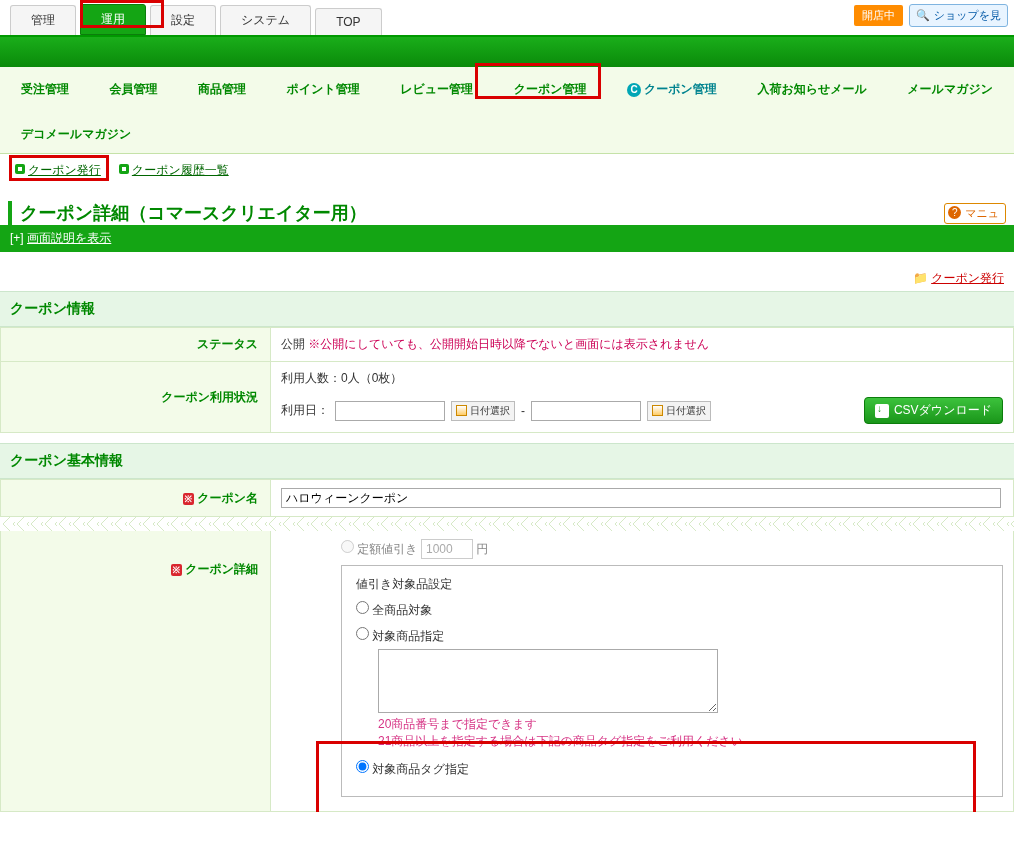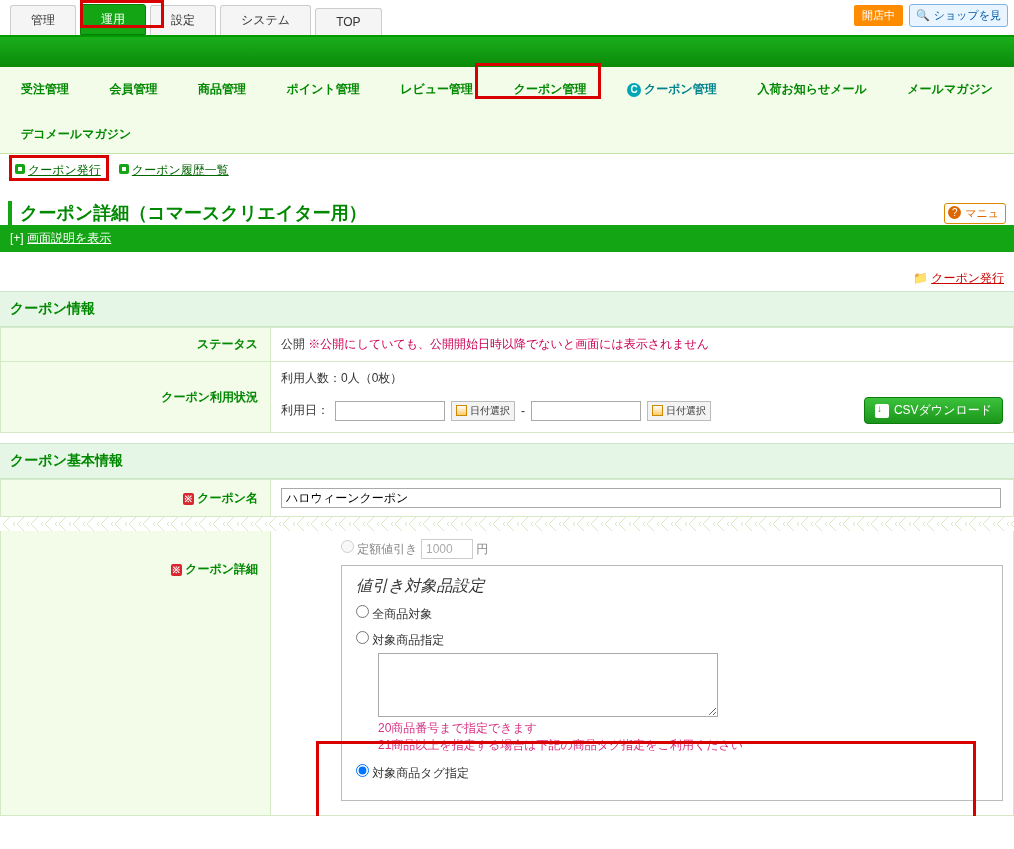--- a/index.html
+++ b/index.html
@@ -73,7 +73,7 @@
 
   
   .fs{ border:1px solid #bbb; margin:6px 0 6px 60px; padding:10px 14px 14px 14px; }
-  .fs .legend{ font-size:16px; margin-bottom:6px;font-style:italic;}
+  .fs .legend{ font-size:12px; margin-bottom:6px;}
   .fs label{ display:block; margin:8px 0 4px 0;}
   .fs textarea{ width:340px; height:64px; border:1px solid #aaa;}
   .upper-mini{ margin-left:60px; color:#888;}

